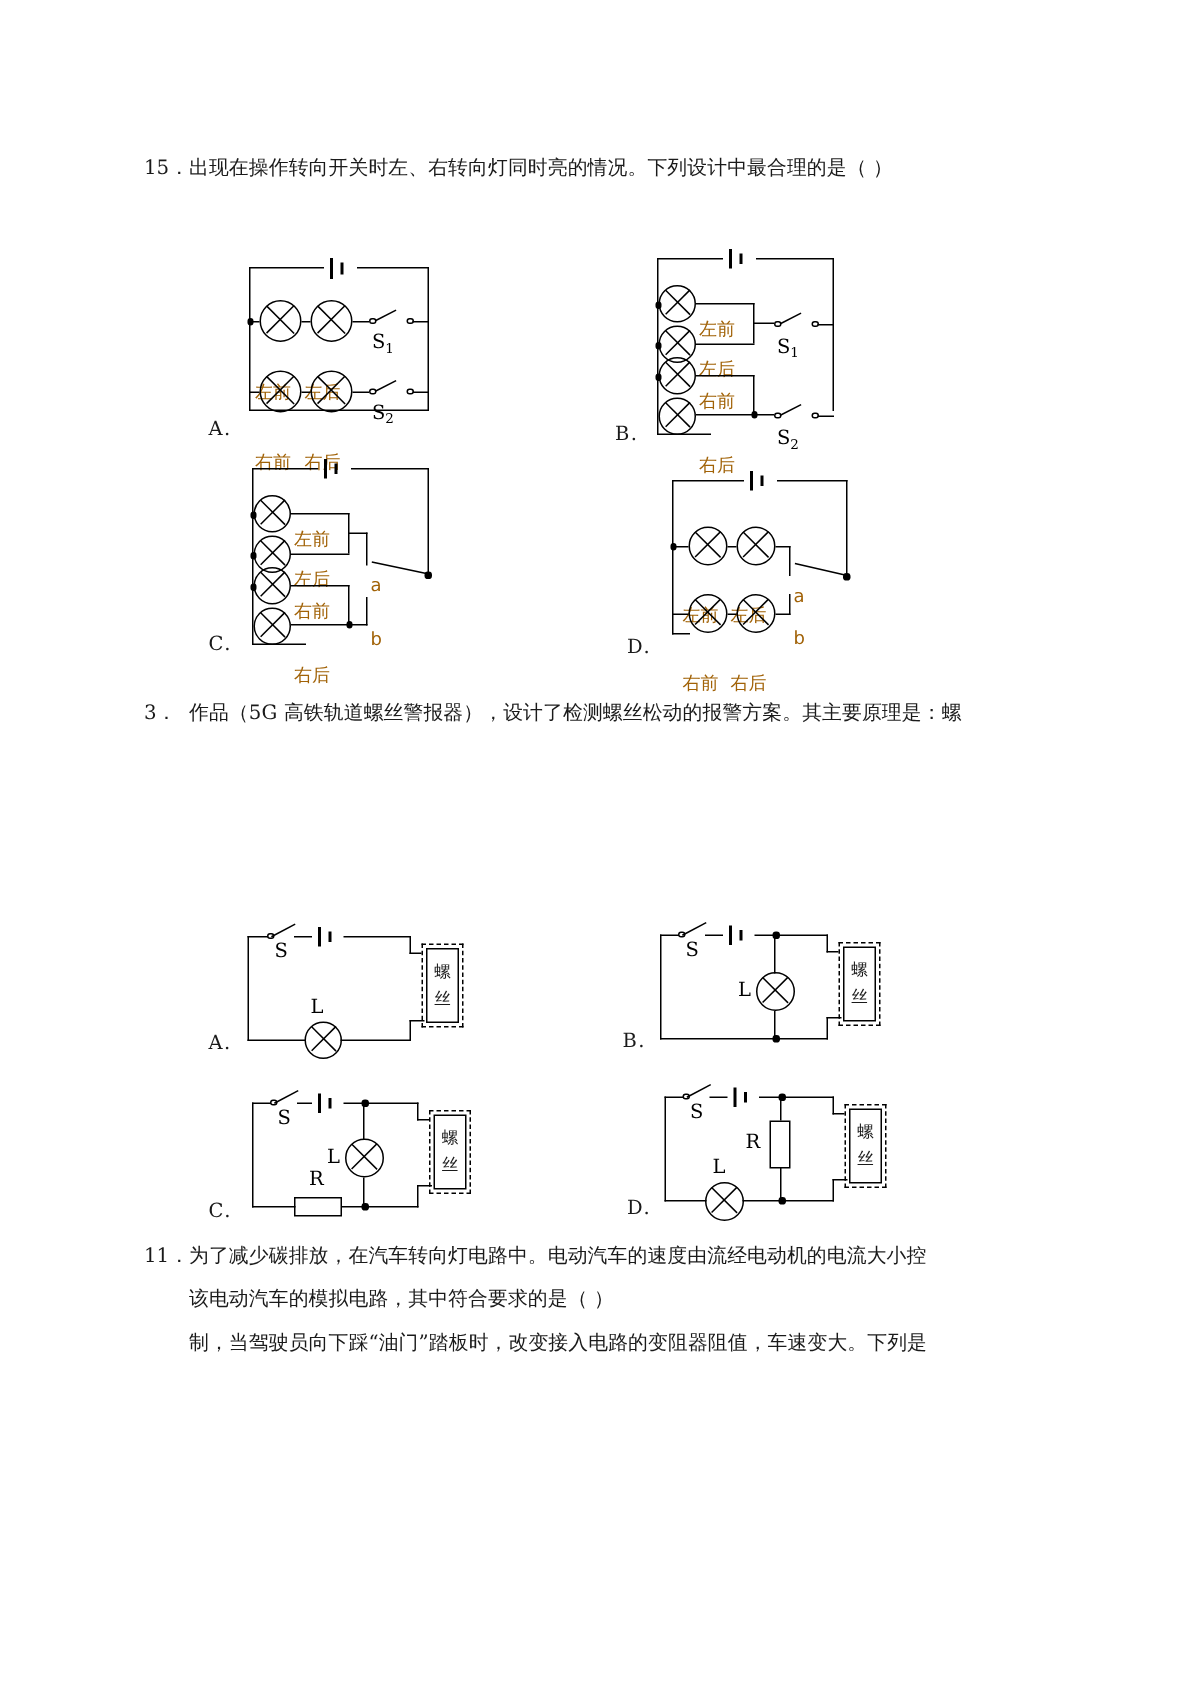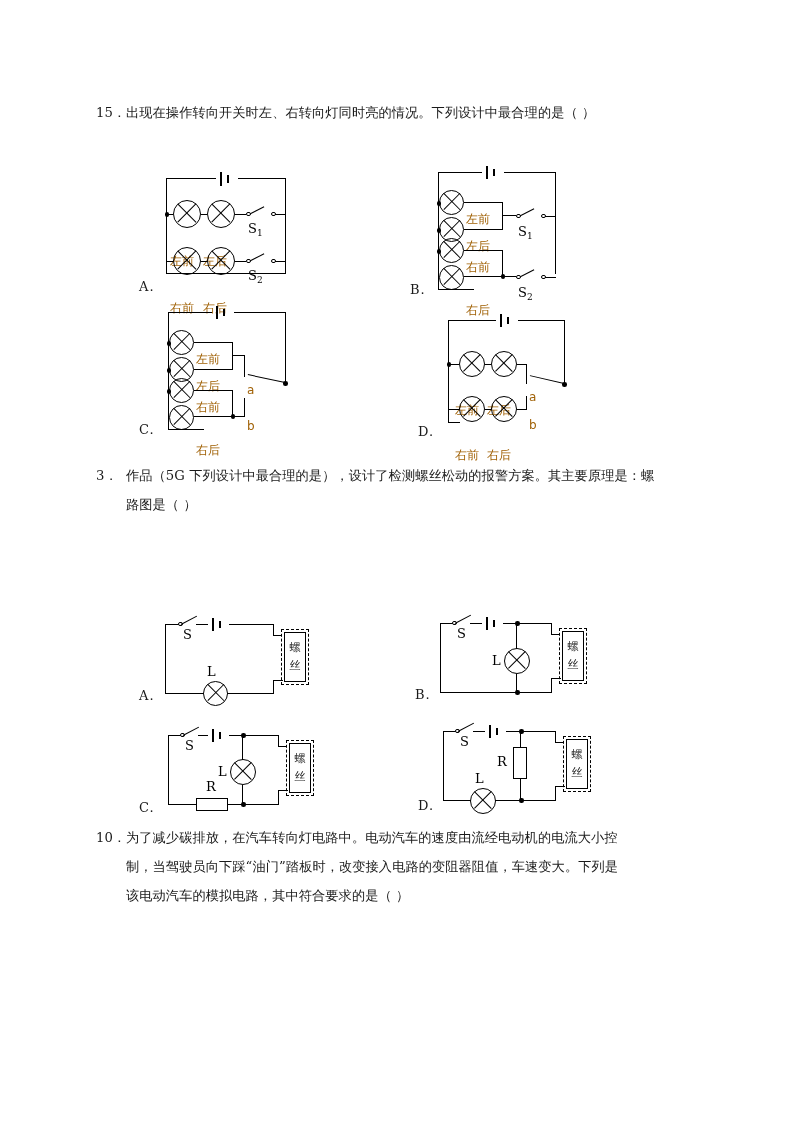--- a/index.html
+++ b/index.html
@@ -401,7 +401,7 @@
     <div class="q-num">3．</div>
     <div class="q-body">
       <p>
-          <span class="q-line">作品（5G 下列设计中最合理的是），设计了检测螺丝松动的报警方案。其主要原理是：螺</span>
+          <span class="q-line">作品（5G 高铁轨道螺丝警报器），设计了检测螺丝松动的报警方案。其主要原理是：螺</span>
         </p>
       <p>
           <span class="q-line">路图是（       ）</span>

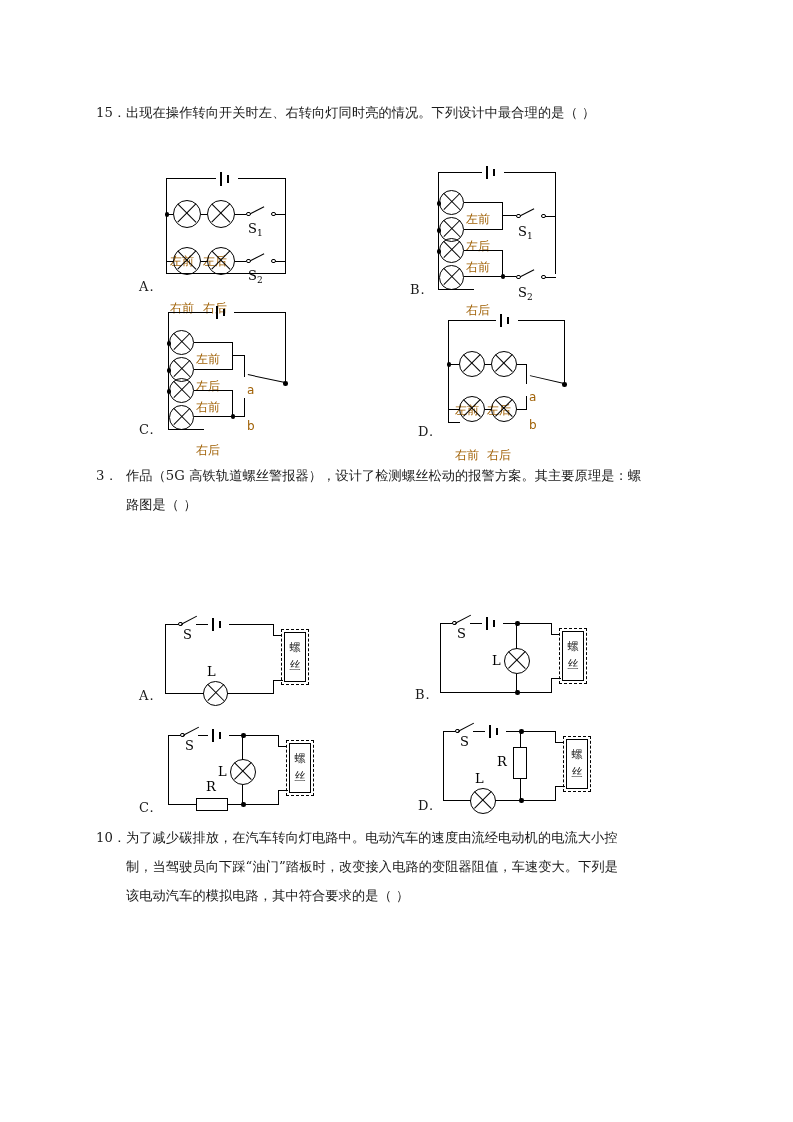--- a/index.html
+++ b/index.html
@@ -402,9 +402,6 @@
     <div class="q-body">
       <p>
           <span class="q-line">作品（5G 高铁轨道螺丝警报器），设计了检测螺丝松动的报警方案。其主要原理是：螺</span>
-        </p>
-      <p>
-          <span class="q-line">路图是（       ）</span>
         </p>
     </div>
   </div>

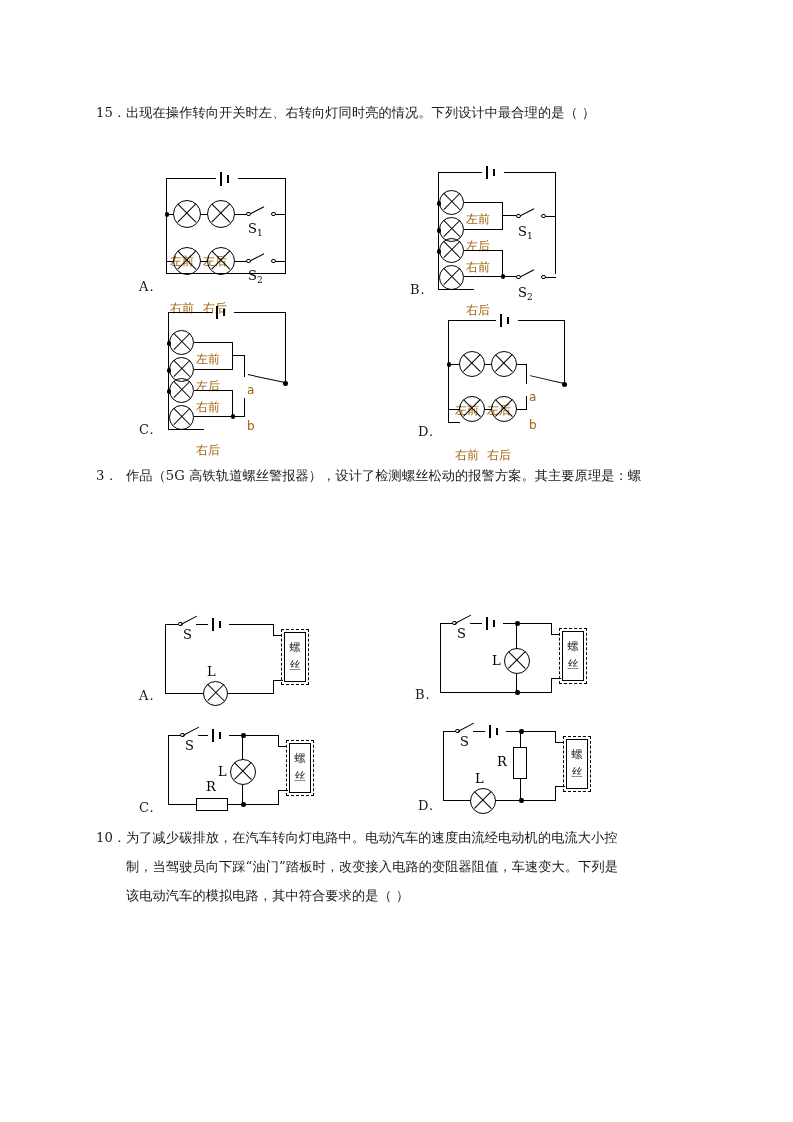--- a/index.html
+++ b/index.html
@@ -550,7 +550,7 @@
   <div class="opt-label" style="position:absolute; left:418px; top:798px;">D.</div>
 
   <div class="question" style="top:823px;">
-    <div class="q-num">10．</div>
+    <div class="q-num">11．</div>
     <div class="q-body">
       <p>
           <span class="q-line">为了减少碳排放，在汽车转向灯电路中。电动汽车的速度由流经电动机的电流大小控</span>

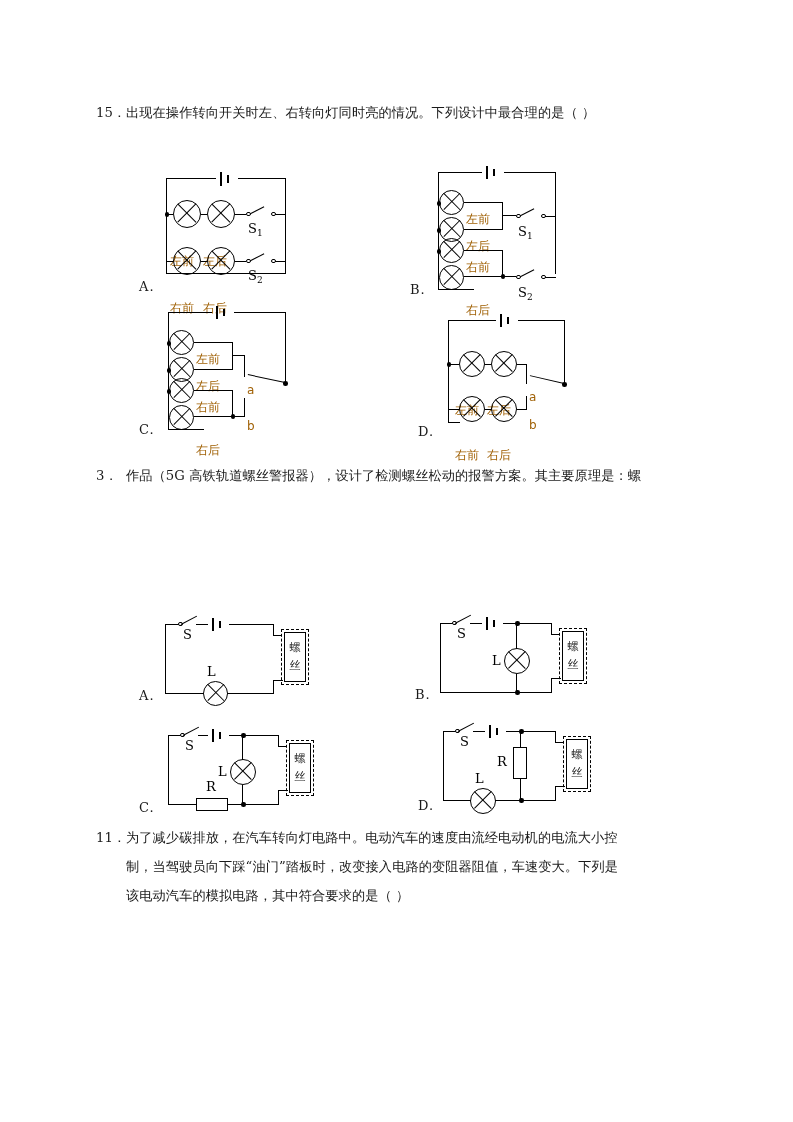--- a/index.html
+++ b/index.html
@@ -556,11 +556,11 @@
           <span class="q-line">为了减少碳排放，在汽车转向灯电路中。电动汽车的速度由流经电动机的电流大小控</span>
         </p>
       <p>
+          <span class="q-line">该电动汽车的模拟电路，其中符合要求的是（       ）</span>
+        </p>
+      <p>
           <span class="q-line">制，当驾驶员向下踩“油门”踏板时，改变接入电路的变阻器阻值，车速变大。下列是</span>
         </p>
-      <p>
-          <span class="q-line">该电动汽车的模拟电路，其中符合要求的是（       ）</span>
-        </p>
     </div>
   </div>
 

